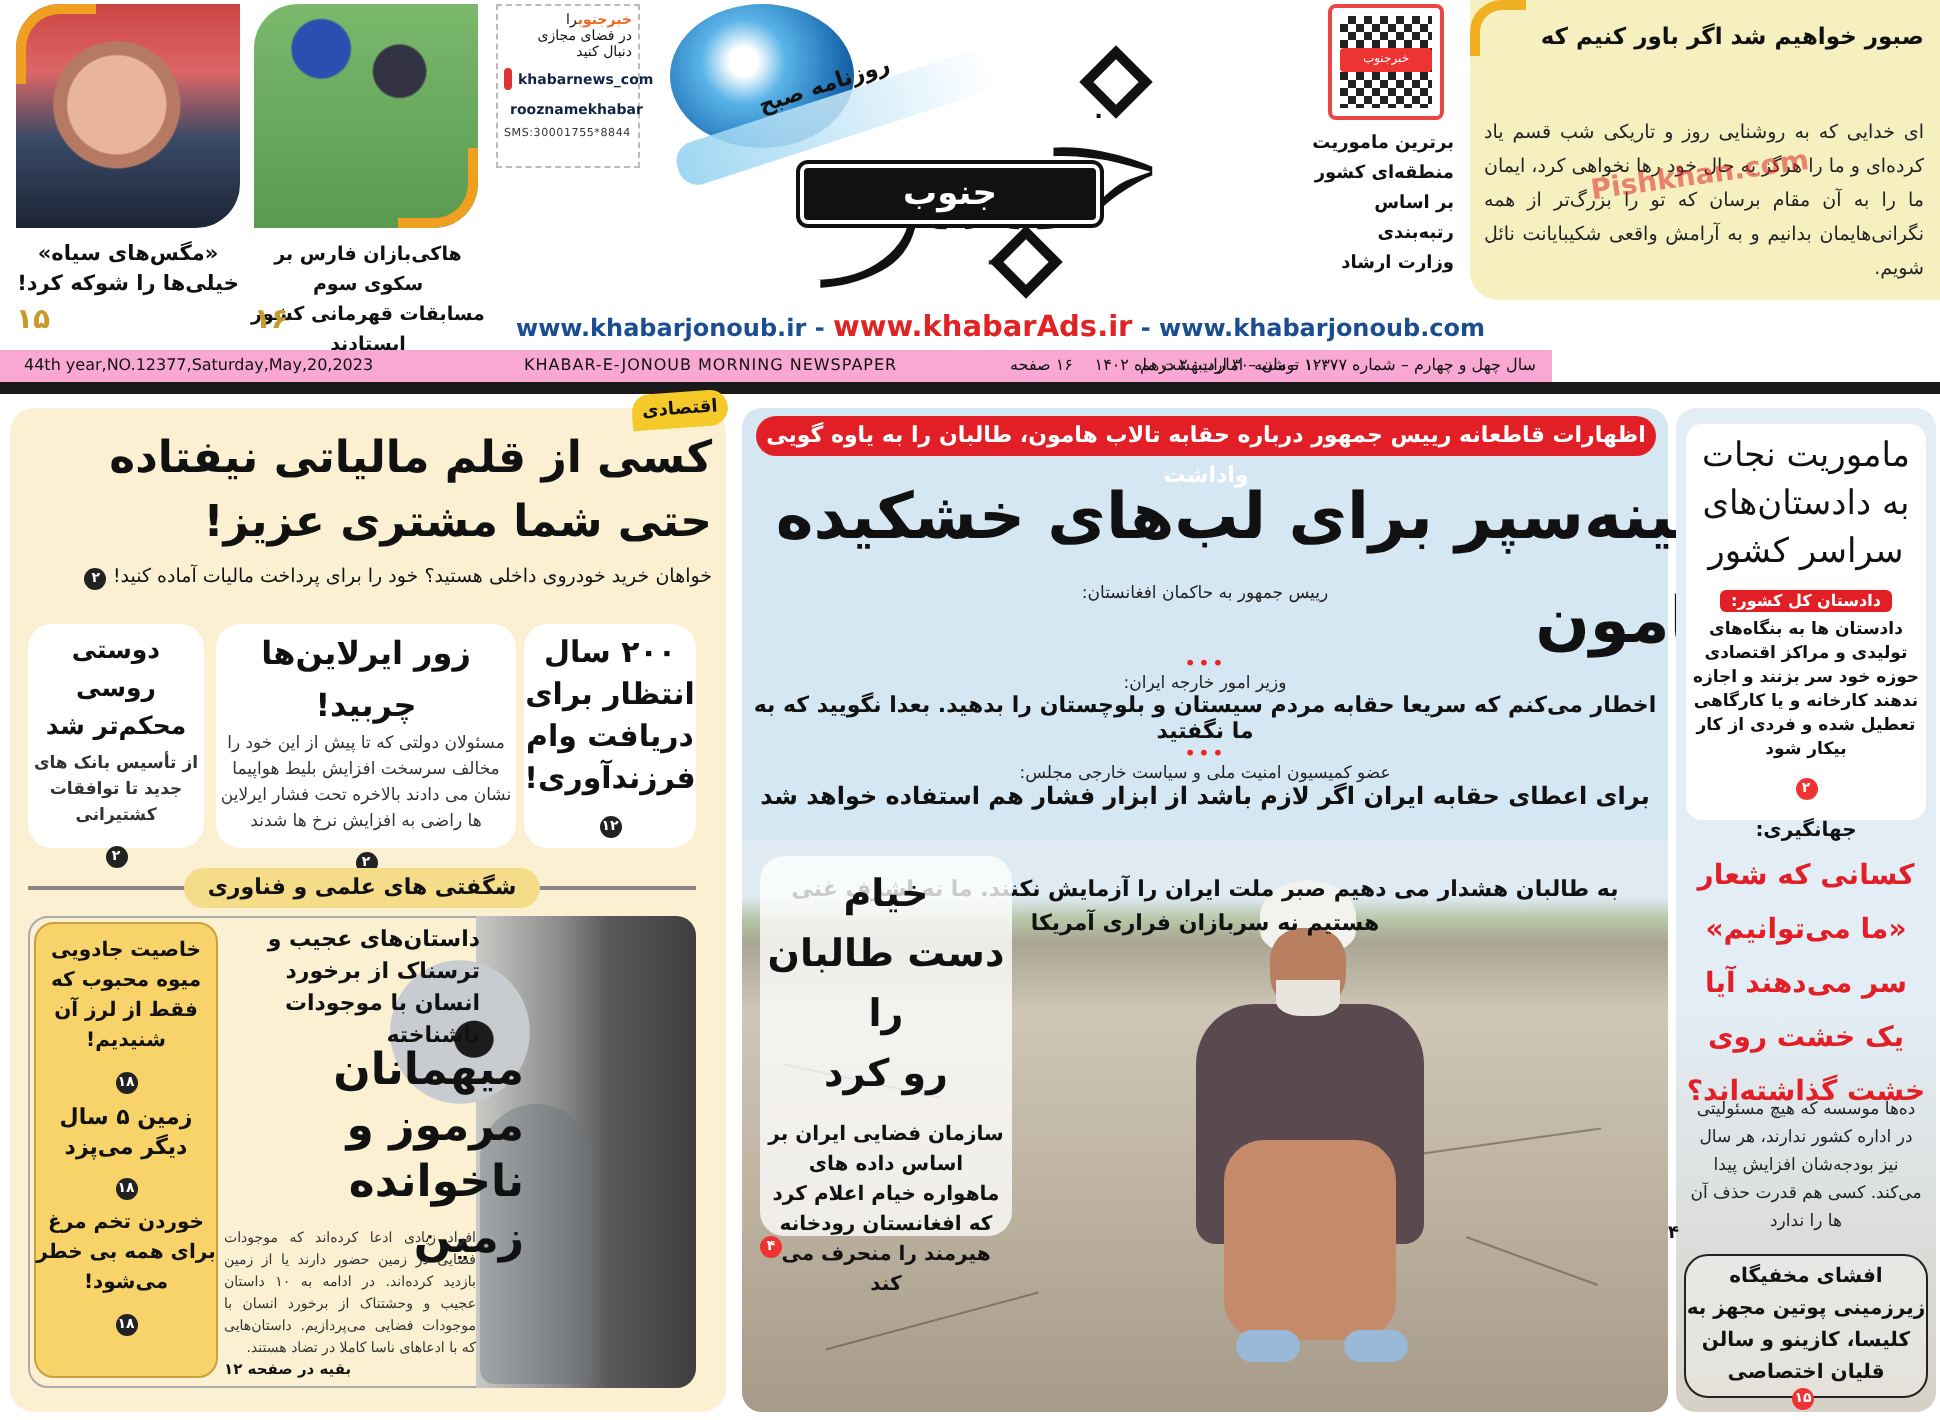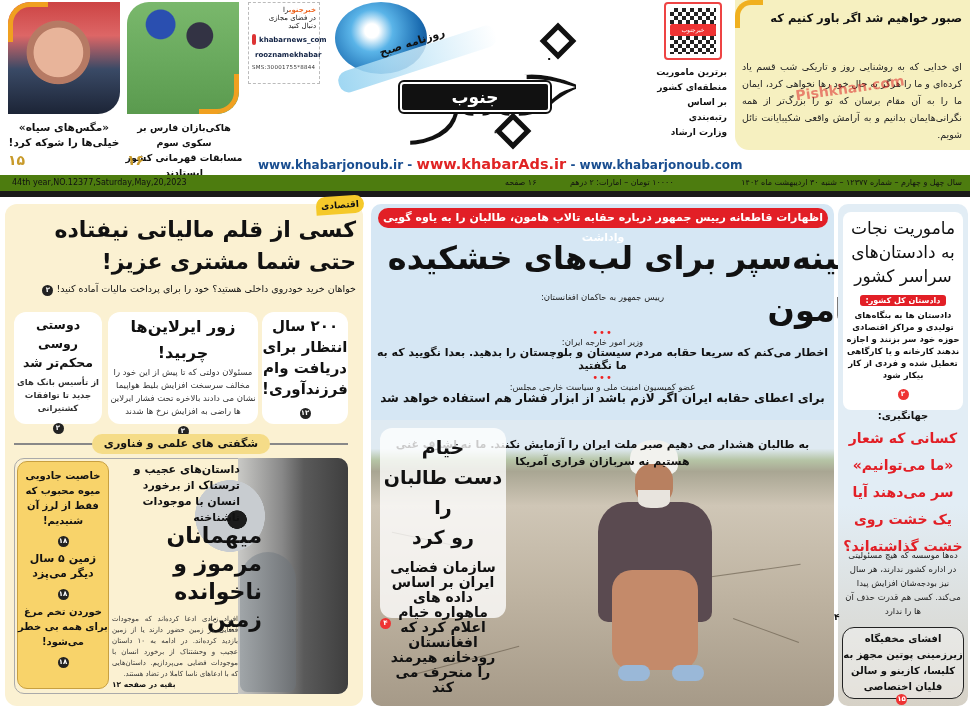--- a/index.html
+++ b/index.html
@@ -43,7 +43,7 @@
   .urls { position: absolute; left: 258px; top: 156px; width: 470px; text-align: center; font-size: 12px; font-weight: bold; color: #1a4e90; white-space: nowrap; font-family: "DejaVu Sans", sans-serif; }
   .urls .red { color: #e02424; font-size: 14.5px; }
 
-  .dateline { position: absolute; left: 0; top: 175px; width: 970px; height: 16px; background: #4d7c0f; font-size: 8px; line-height: 16px; color: #111; }
+  .dateline { position: absolute; left: 0; top: 175px; width: 776px; height: 16px; background: #f9a8d4; font-size: 8px; line-height: 16px; color: #111; }
   .dateline span { position: absolute; top: 0; white-space: nowrap; }
   .blackbar { position: absolute; left: 0; top: 191px; width: 970px; height: 6px; background: #1a1a1a; }
 

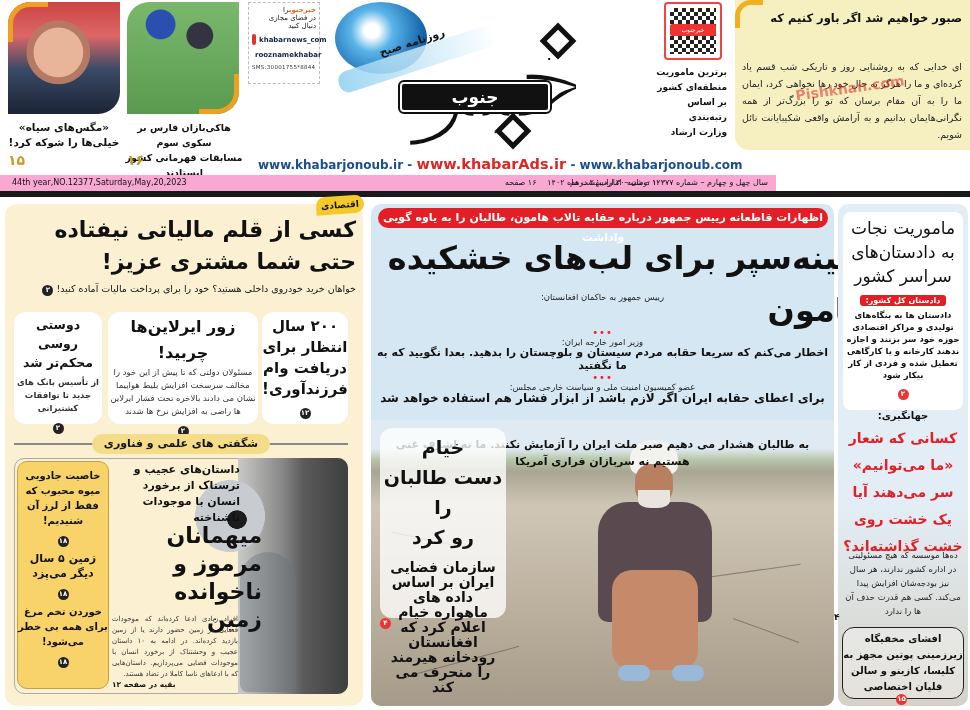--- a/index.html
+++ b/index.html
@@ -185,6 +185,7 @@
 
 <div class="dateline">
   <span style="left:12px;">44th year,NO.12377,Saturday,May,20,2023</span>
+  <span style="left:262px;letter-spacing:.5px;">KHABAR-E-JONOUB MORNING NEWSPAPER</span>
   <span style="left:505px;direction:rtl;">۱۶ صفحه</span>
   <span style="left:570px;direction:rtl;">۱۰۰۰۰ تومان – امارات: ۲ درهم</span>
   <span style="right:8px;direction:rtl;">سال چهل و چهارم – شماره ۱۲۳۷۷ – شنبه ۳۰ اردیبهشت ماه ۱۴۰۲</span>

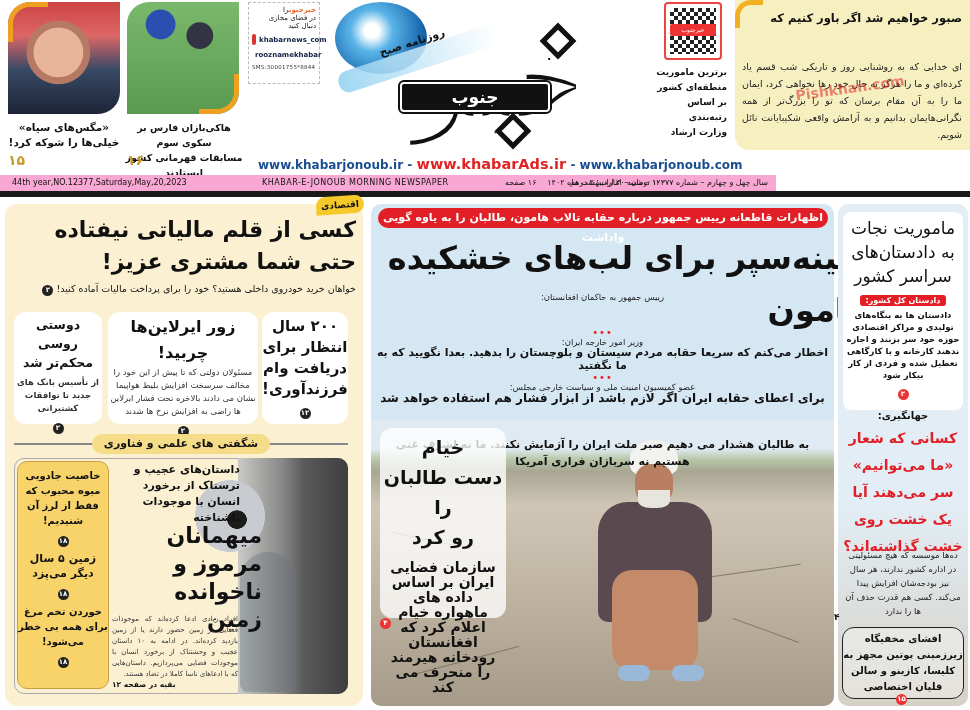--- a/index.html
+++ b/index.html
@@ -93,7 +93,7 @@
 
   .khayyam-box { position: absolute; left: 380px; top: 428px; width: 126px; height: 190px; background: rgba(255,255,255,.78); border-radius: 12px; text-align: center; direction: rtl; }
   .khayyam-box .t { font-size: 19px; font-weight: bold; line-height: 30px; margin-top: 4px; }
-  .khayyam-box .p { font-size: 14px; font-weight: bold; line-height: 15px; margin-top: 8px; padding: 0 4px; }
+  .khayyam-box .p { font-size: 10px; font-weight: bold; line-height: 15px; margin-top: 8px; padding: 0 4px; }
 
   
   .right-panel { position: absolute; left: 838px; top: 204px; width: 130px; height: 502px; background: linear-gradient(180deg, #e2edf5 0%, #e2edf5 60%, #d6d1c6 100%); border-radius: 10px; }

